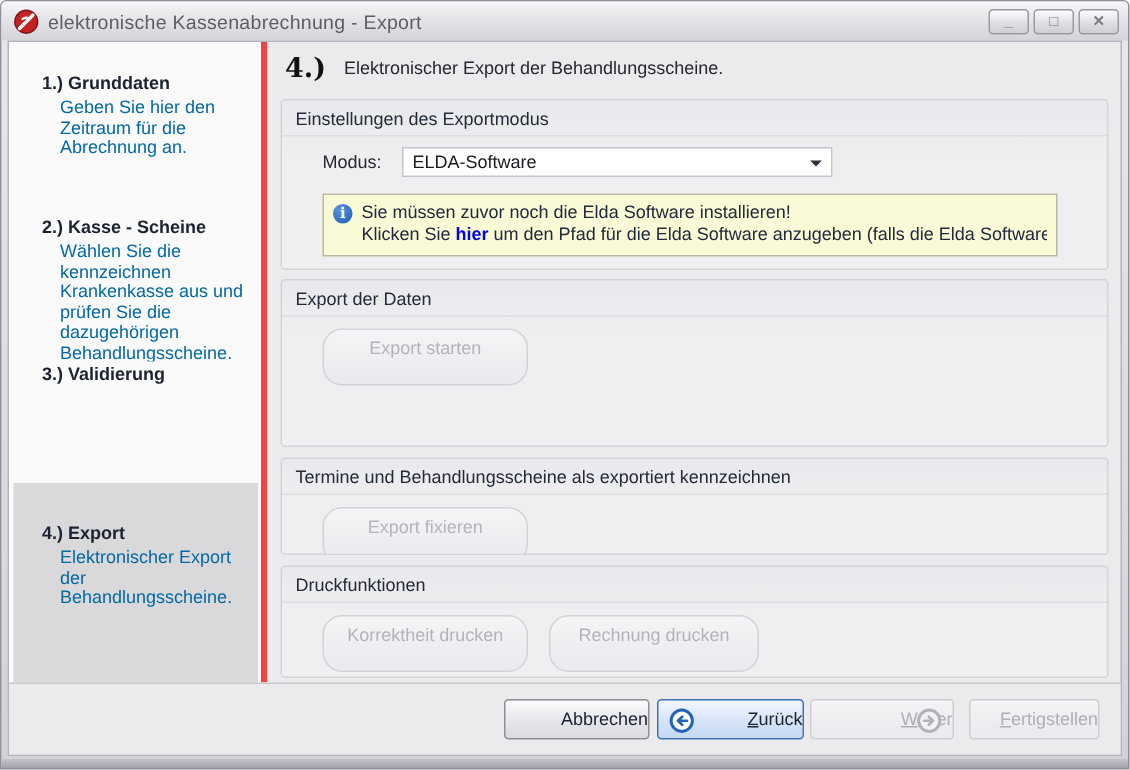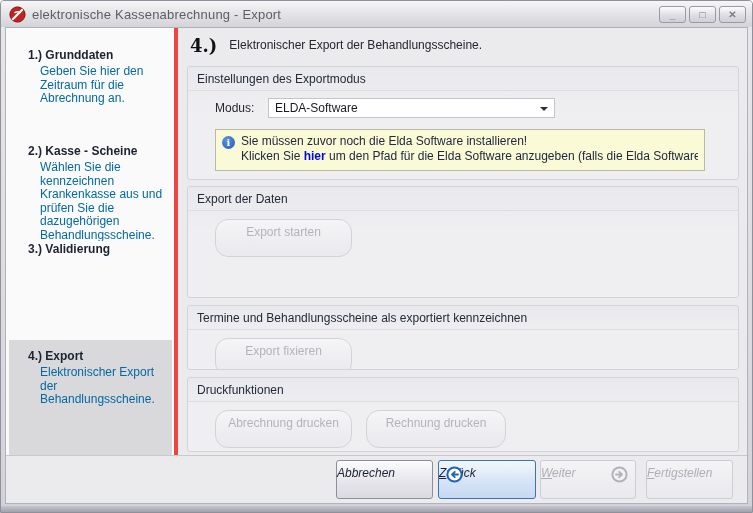--- a/index.html
+++ b/index.html
@@ -38,7 +38,7 @@
   .step-2 { top:116px; }
   .step-2 .step-desc { height:80px; overflow:hidden; }
   .step-3 { top:214px; background:#fafafb; }
-  .step-4 { top:312px; left:3px; right:2px; height:148px; background:#d9d9dc; padding:9px 4px 0 7px; }
+  .step-4 { top:294px; left:3px; right:2px; height:148px; background:#d9d9dc; padding:26px 4px 0 7px; }
 
   
   .main { position:absolute; top:0; left:173px; right:0; bottom:48px; padding:8px 8px 0 8px; }

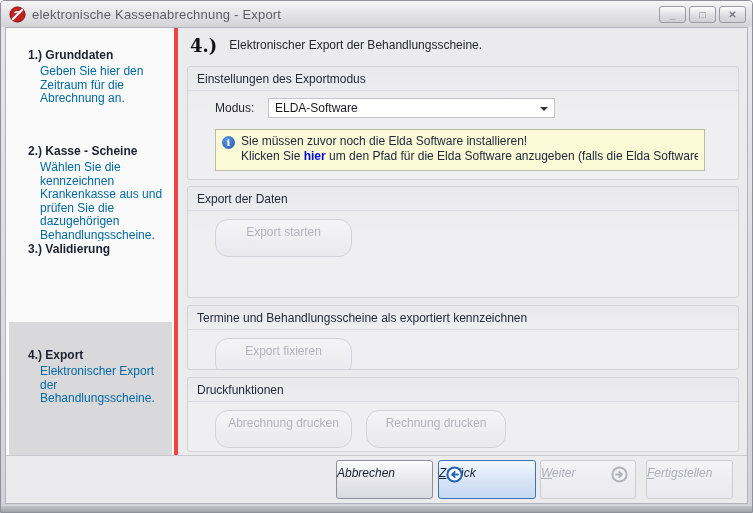--- a/index.html
+++ b/index.html
@@ -182,7 +182,7 @@
       <div class="group g4">
         <div class="group-title">Druckfunktionen</div>
         <div class="group-body-row">
-          <div class="btn-disabled w137">Abrechnung drucken</div>
+          <div class="btn-disabled w137">Korrektheit drucken</div>
           <div class="btn-disabled w140">Rechnung drucken</div>
         </div>
       </div>

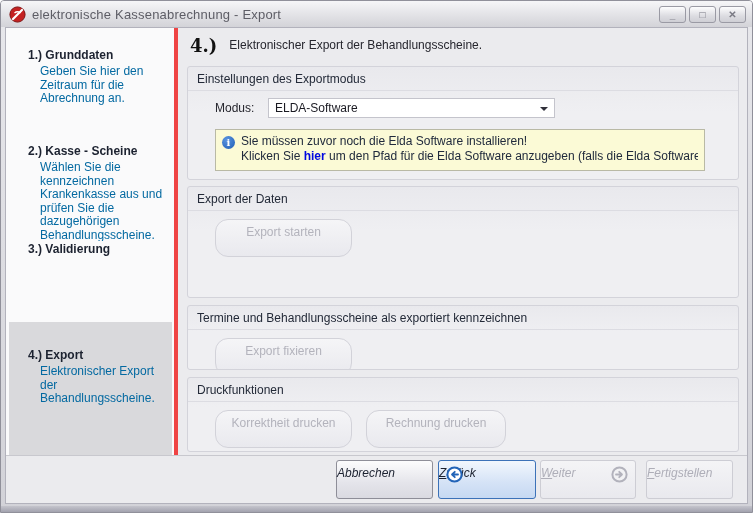--- a/index.html
+++ b/index.html
@@ -82,8 +82,8 @@
   .footer { position:absolute; left:0; right:0; bottom:0; height:48px;
             border-top:1px solid #c8c8ce; display:flex; align-items:center;
             justify-content:flex-end; padding-right:14px; background:#ebebee; }
-  .fbtn { height:39px; border-radius:3px; text-align:left; line-height:25px;
-          position:relative; color:#1c2230;font-style:italic; }
+  .fbtn { height:27px; border-radius:3px; text-align:right; line-height:25px;
+          position:relative; color:#1c2230; }
   .btn-cancel { width:97px; border:1px solid #8e8e98;
                 background:linear-gradient(#fcfcfd,#e4e4ea 60%,#dadae1); margin-right:5px; }
   .btn-back { width:98px; border:1px solid #3c72b8;

